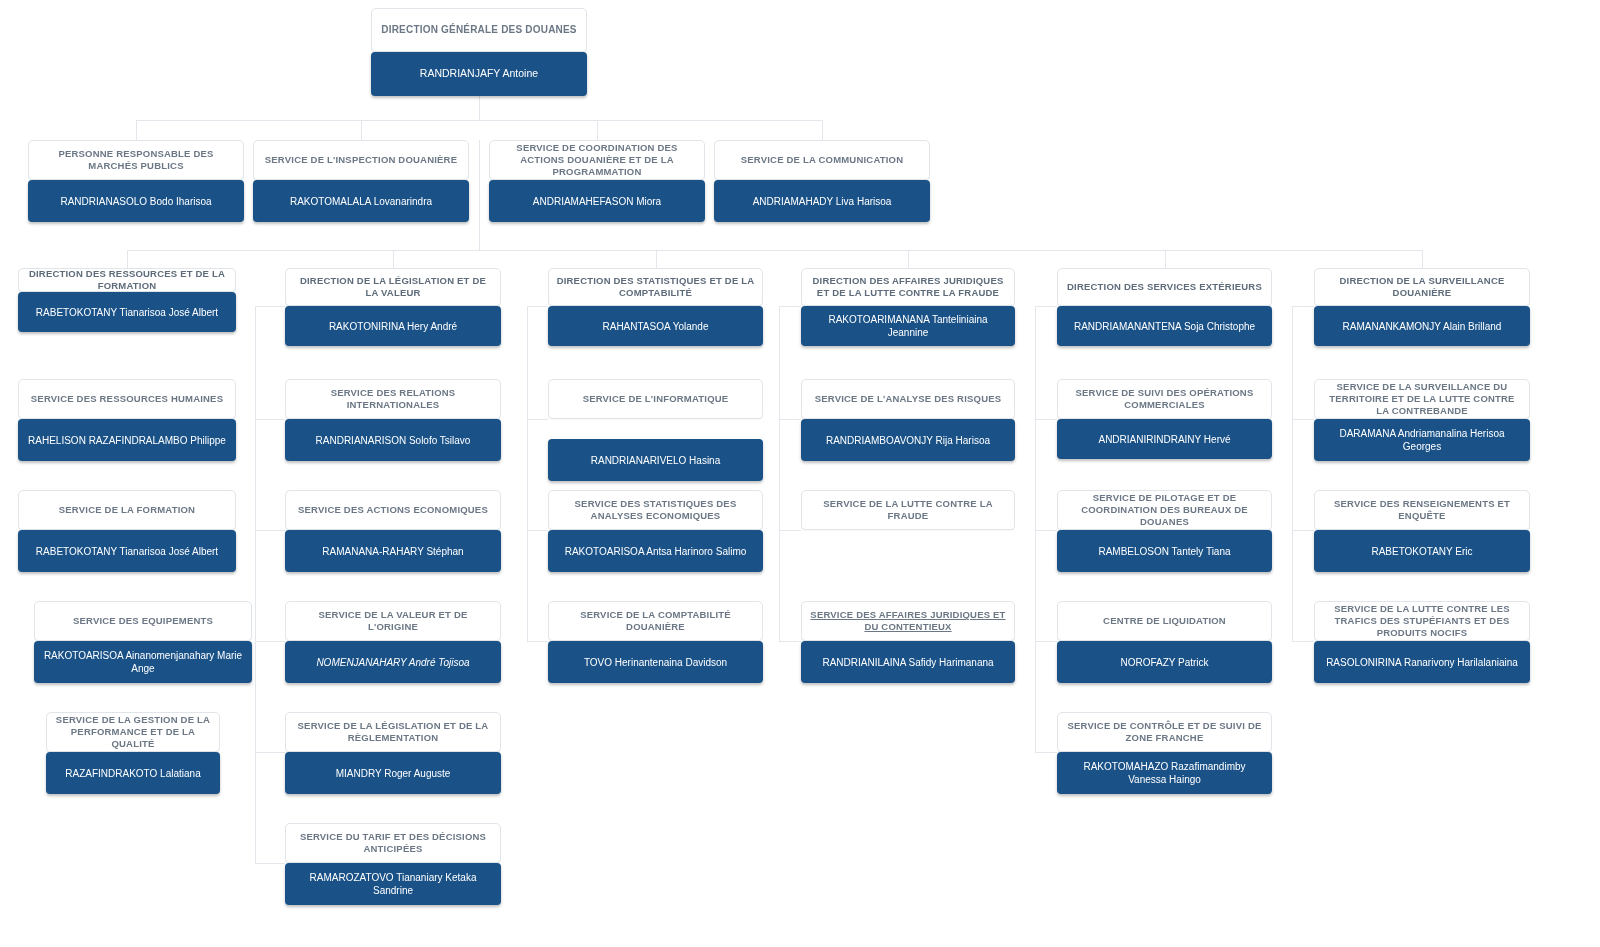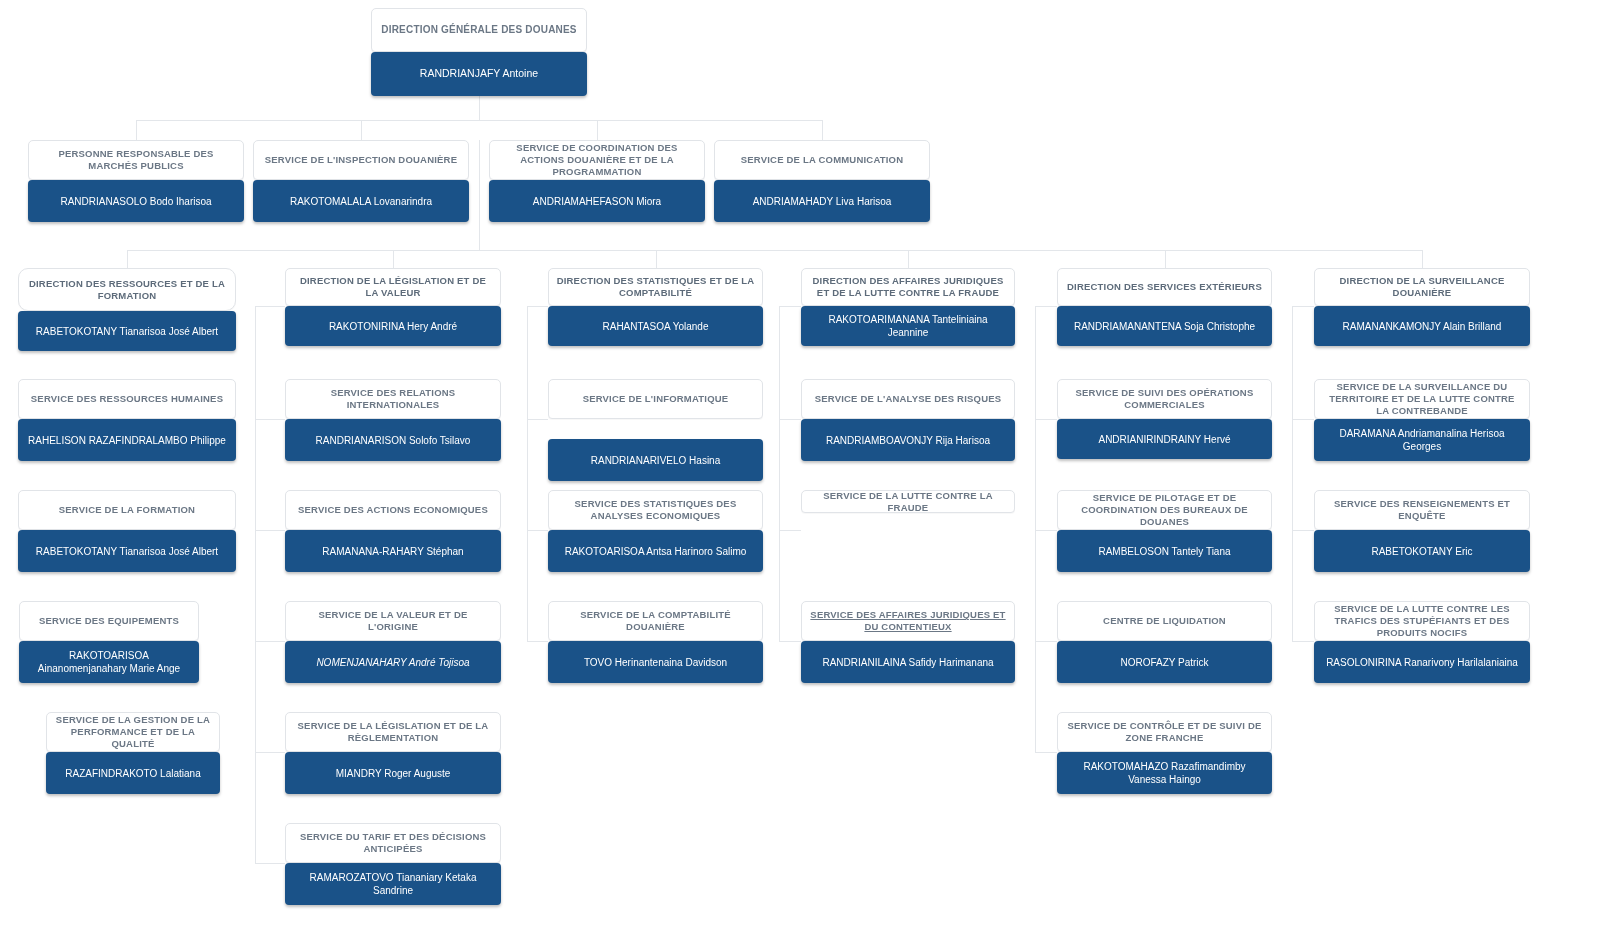--- a/index.html
+++ b/index.html
@@ -134,7 +134,7 @@
       <div class="person" style="height: 42px;">ANDRIAMAHADY Liva Harisoa</div>
     </div>
     <div class="node dept" style="left: 18px; top: 268px; width: 218px;">
-      <div class="title" style="height: 43px; border-radius: 10px;">DIRECTION DES RESSOURCES ET DE LA FORMATION</div>
+      <div class="title" style="height: 24px;">DIRECTION DES RESSOURCES ET DE LA FORMATION</div>
       <div class="person" style="height: 40px;">RABETOKOTANY Tianarisoa José Albert</div>
     </div>
     <div class="node svc" style="left: 18px; top: 379px; width: 218px;">

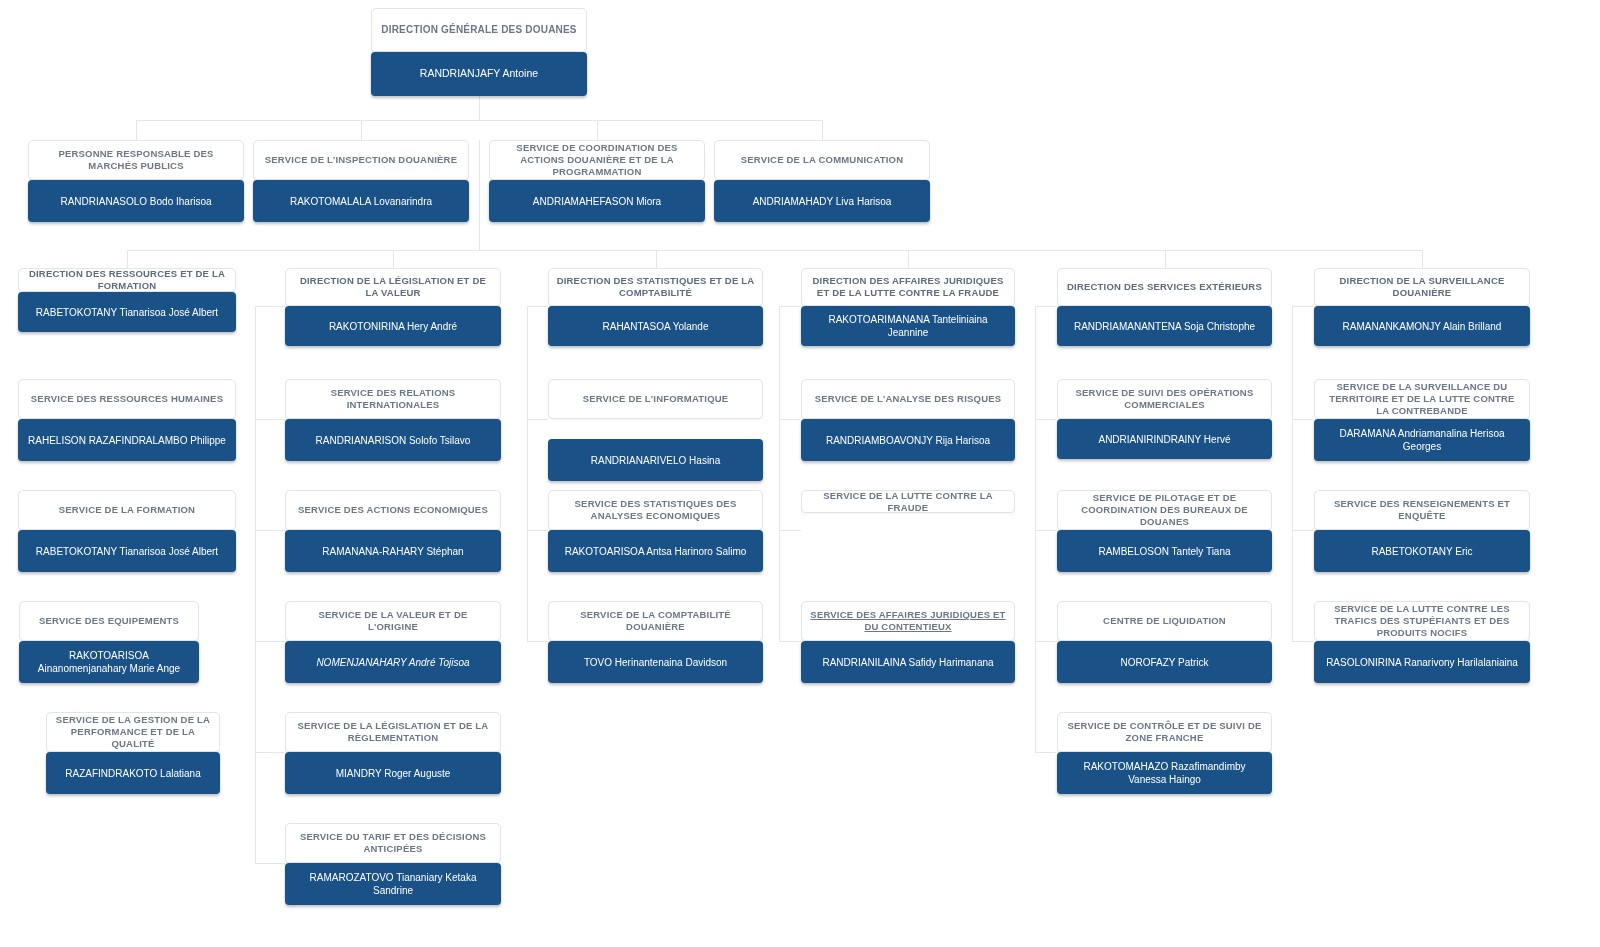--- a/index.html
+++ b/index.html
@@ -202,7 +202,7 @@
       <div class="person" style="height: 42px;">RANDRIAMBOAVONJY Rija Harisoa</div>
     </div>
     <div class="node svc" style="left: 801px; top: 490px; width: 214px;">
-      <div class="title" style="height: 23px;">SERVICE DE LA LUTTE CONTRE LA FRAUDE</div>
+      <div class="title" style="height: 40px;">SERVICE DE LA LUTTE CONTRE LA FRAUDE</div>
     </div>
     <div class="node svc" style="left: 801px; top: 601px; width: 214px;">
       <div class="title" style="height: 40px; text-decoration: underline;">SERVICE DES AFFAIRES JURIDIQUES ET DU CONTENTIEUX</div>

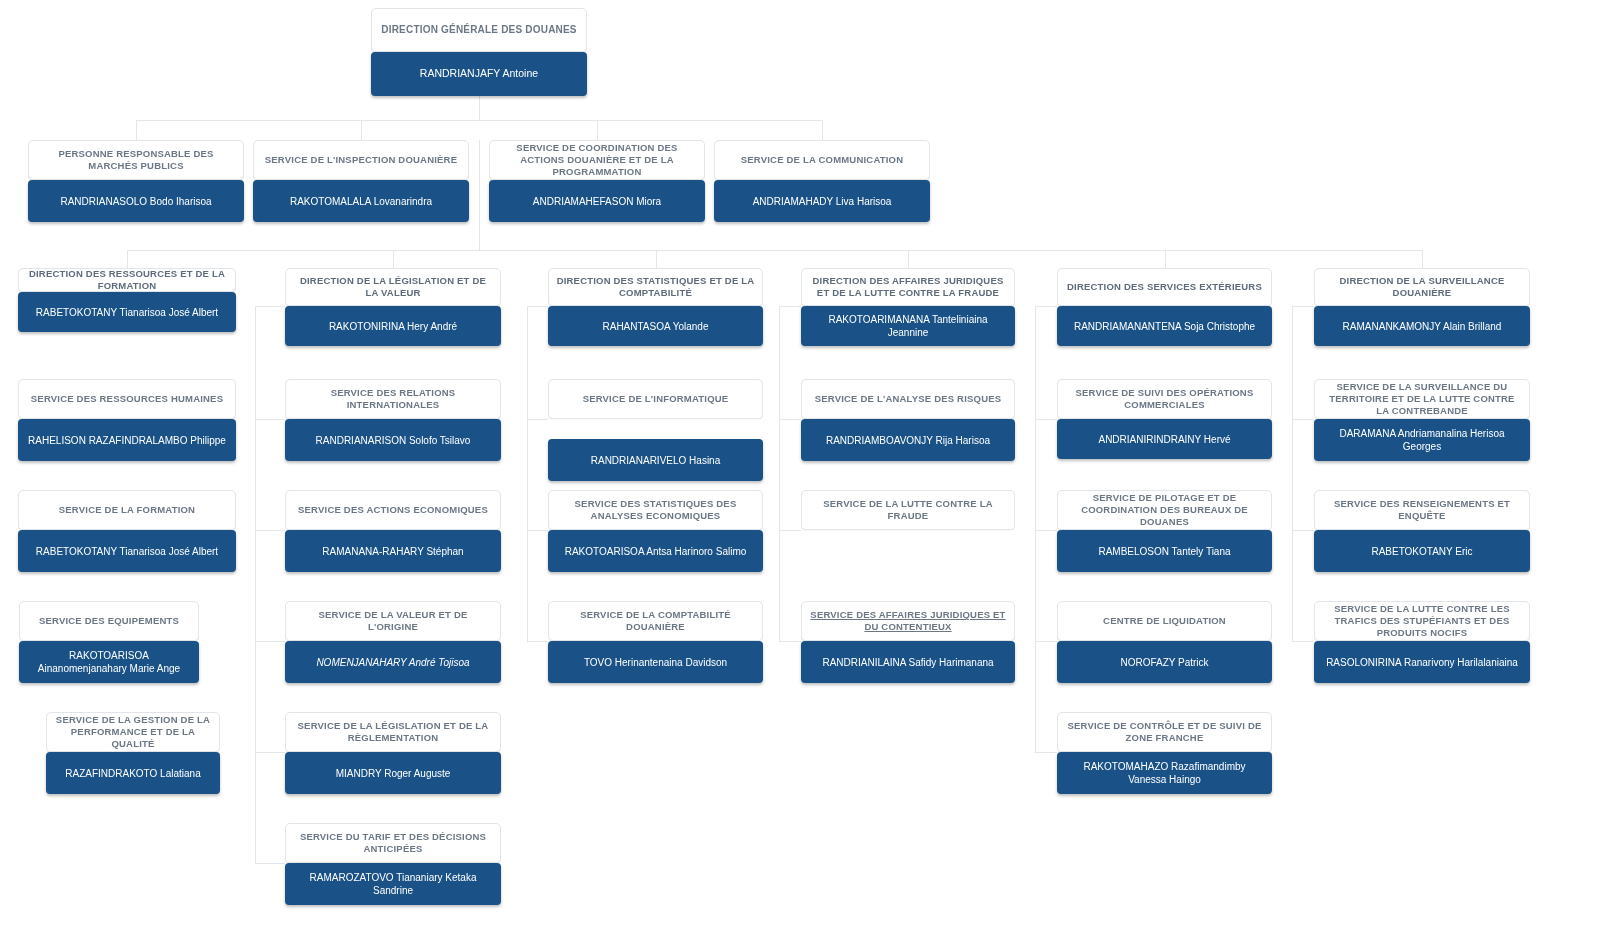--- a/index.html
+++ b/index.html
@@ -145,7 +145,7 @@
       <div class="title" style="height: 40px;">SERVICE DE LA FORMATION</div>
       <div class="person" style="height: 42px;">RABETOKOTANY Tianarisoa José Albert</div>
     </div>
-    <div class="node svc" style="left: 19px; top: 601px; width: 180px;">
+    <div class="node svc" style="left: 34px; top: 601px; width: 218px;">
       <div class="title" style="height: 40px;">SERVICE DES EQUIPEMENTS</div>
       <div class="person" style="height: 42px;">RAKOTOARISOA Ainanomenjanahary Marie Ange</div>
     </div>

